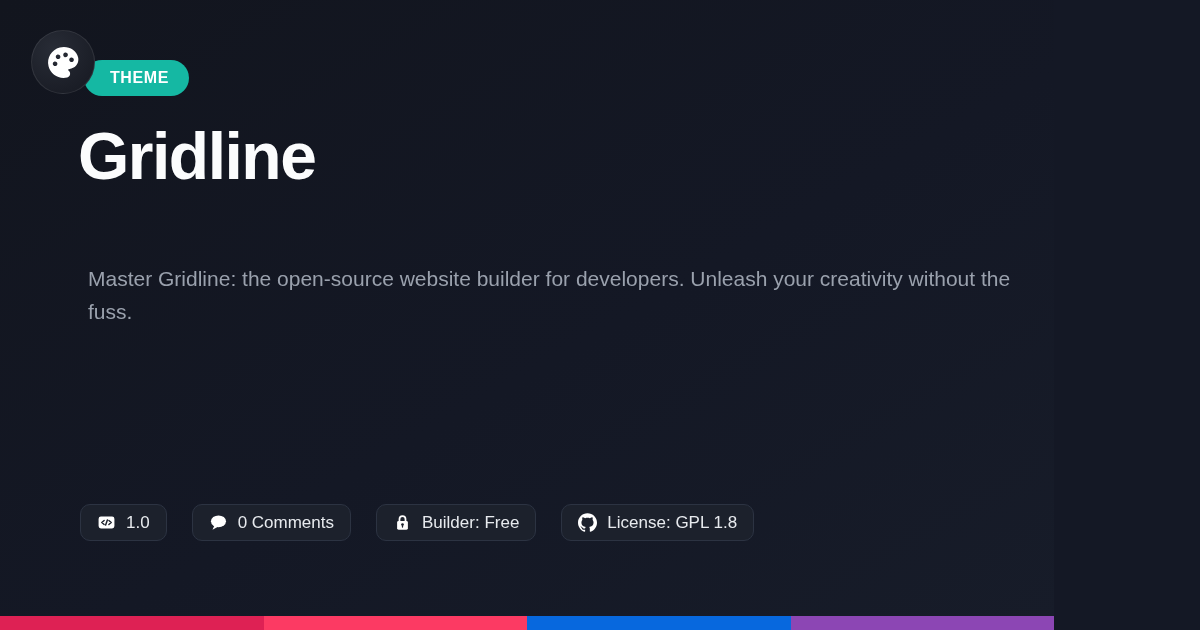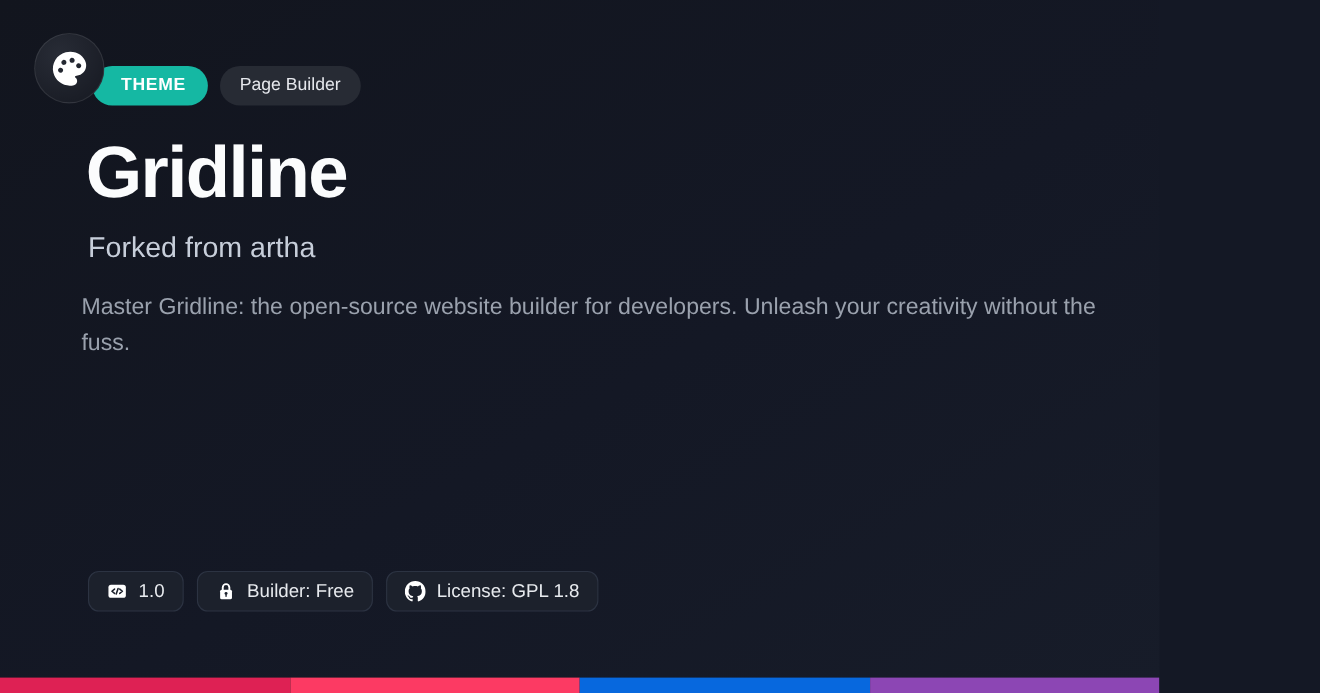--- a/index.html
+++ b/index.html
@@ -91,7 +91,6 @@
   </div>
 
   <div class="badge-theme" style="background: rgb(21, 184, 163);">THEME</div>
-  <div class="badge-category">Page Builder</div>
 
   <h1 class="title">Gridline</h1>
   <div class="subtitle">Forked from artha</div>

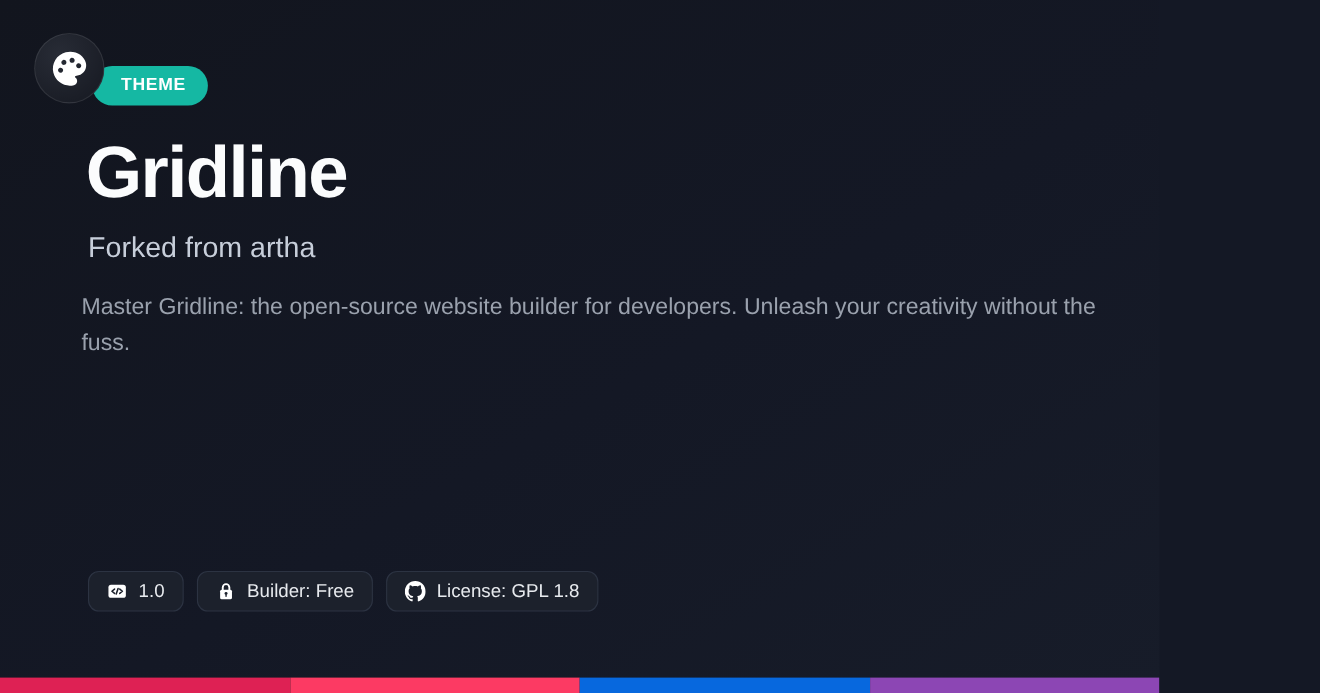--- a/index.html
+++ b/index.html
@@ -93,7 +93,6 @@
   <div class="badge-theme" style="background: rgb(21, 184, 163);">THEME</div>
 
   <h1 class="title">Gridline</h1>
-  <div class="subtitle">Forked from artha</div>
   <p class="description">Master Gridline: the open-source website builder for developers. Unleash your creativity without the fuss.</p>
 
   <div class="meta-row">

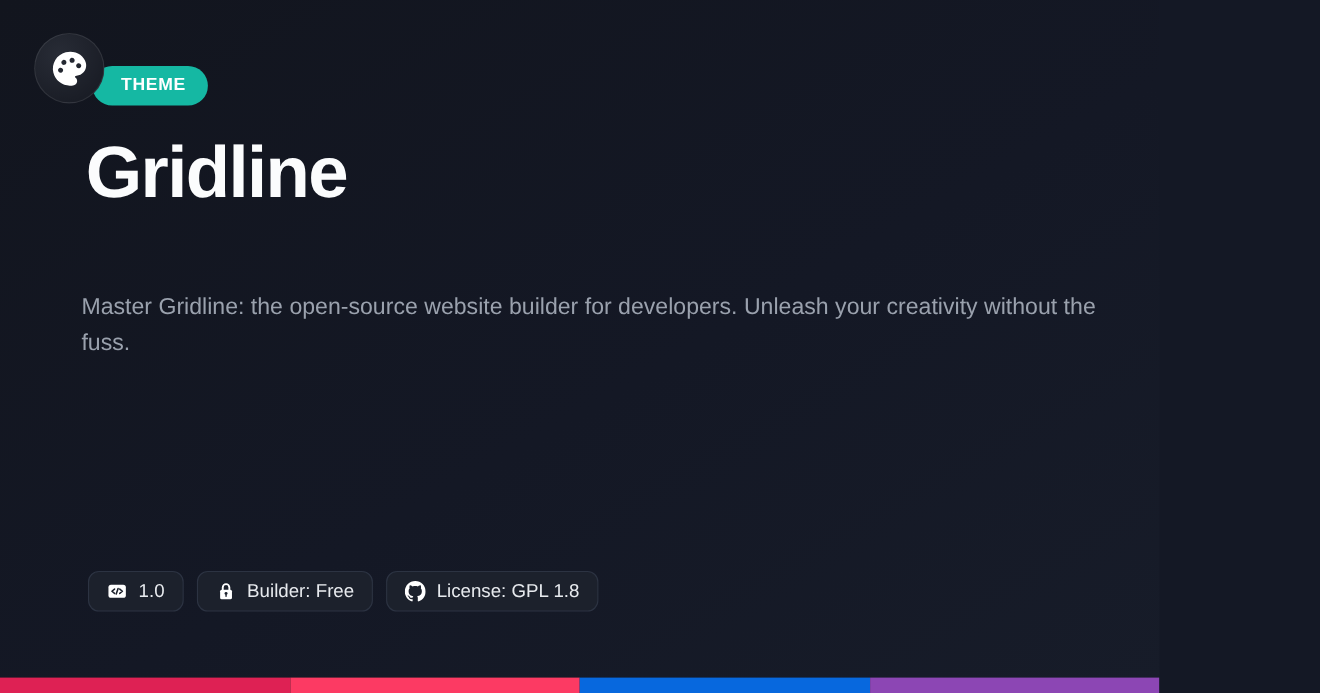--- a/index.html
+++ b/index.html
@@ -51,7 +51,7 @@
     font-size: 26px; color: #c7ceda;
   }
   .description {
-    position: absolute; left: 74px; top: 262px;
+    position: absolute; left: 88px; top: 262px;
     width: 935px; font-size: 21px; line-height: 33px; color: #9aa1ad;
   }
 

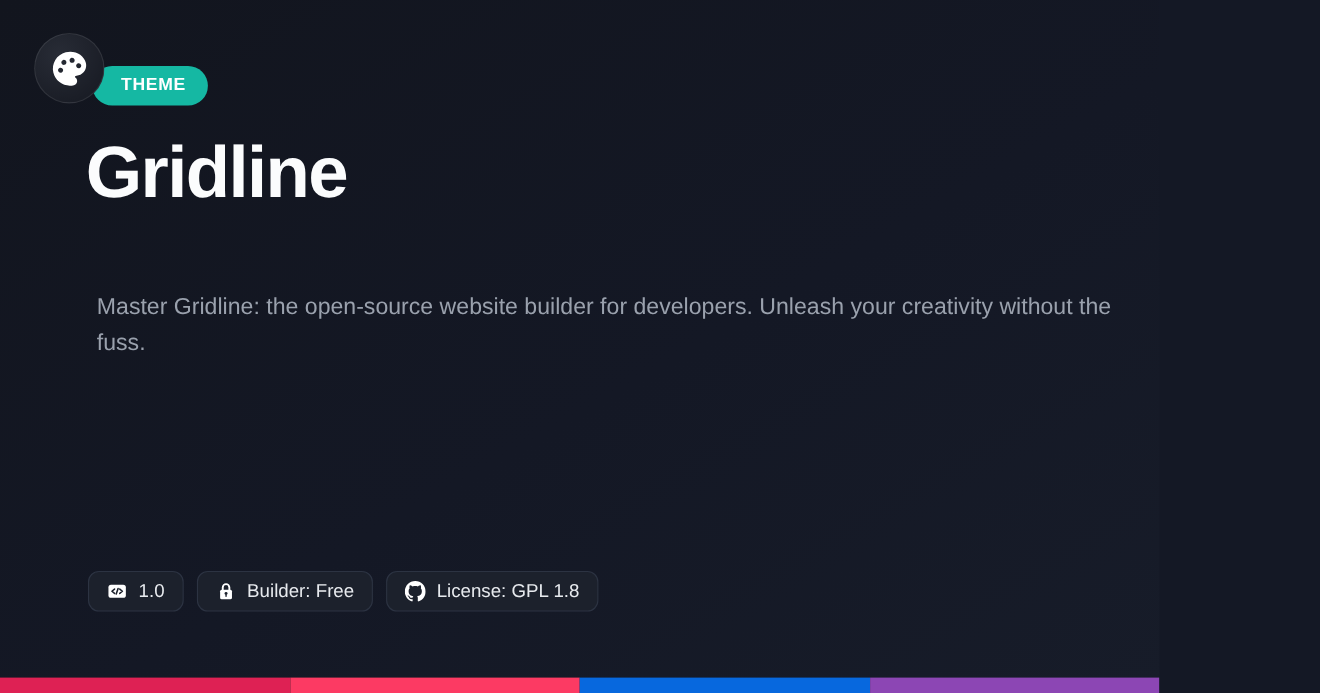--- a/index.html
+++ b/index.html
@@ -57,8 +57,8 @@
 
   
   .meta-row {
-    position: absolute; left: 80px; top: 519px;
-    display: flex; gap: 12px;
+    position: absolute; left: 80px; top: 504px;
+    display: flex; gap: 25px;
   }
   .chip {
     display: flex; align-items: center; gap: 10px;

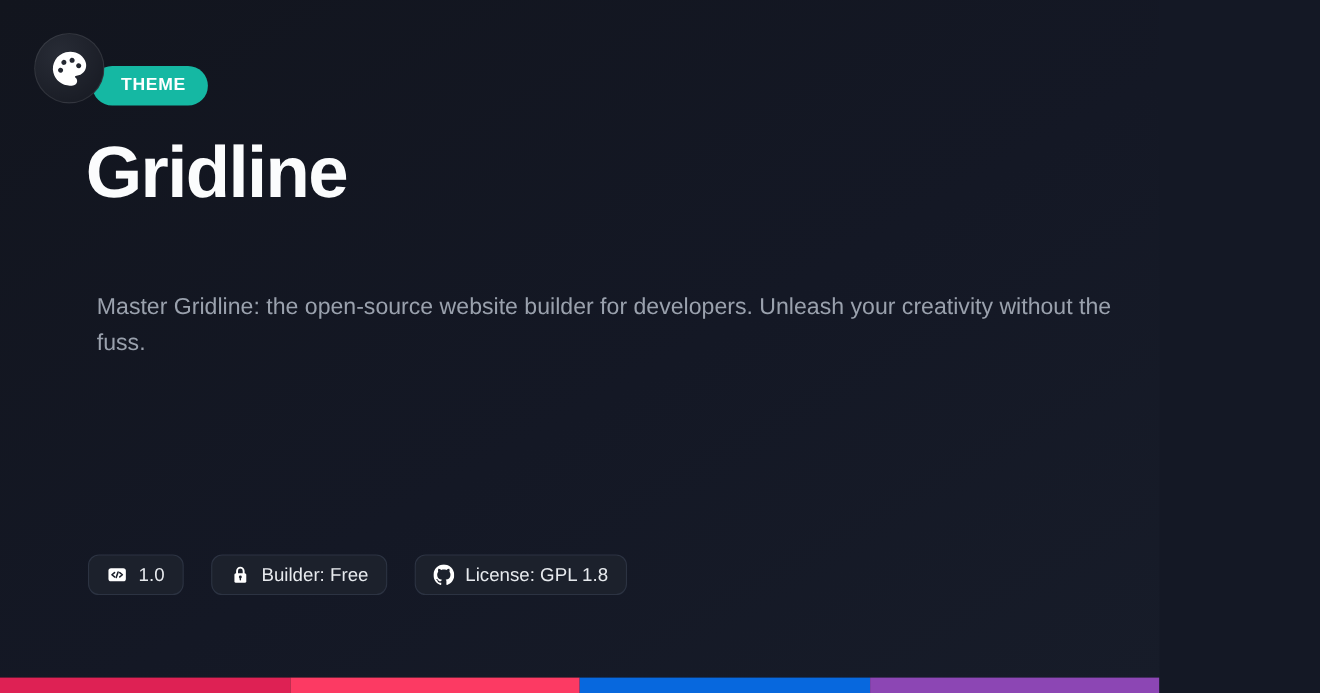--- a/index.html
+++ b/index.html
@@ -109,6 +109,15 @@
       <span>1.0</span>
     </div>
 
+    <div class="chip">
+      <span style="display:flex;">
+        <svg viewBox="0 0 24 24" fill="#ffffff" aria-hidden="true">
+          <ellipse cx="12" cy="10.5" rx="9.5" ry="7.5"></ellipse>
+          <path d="M7 15.5 L4.4 21.2 L12 17.2 Z"></path>
+        </svg>
+      </span>
+      <span>0 Comments</span>
+    </div>
 
 
     <div class="chip">

